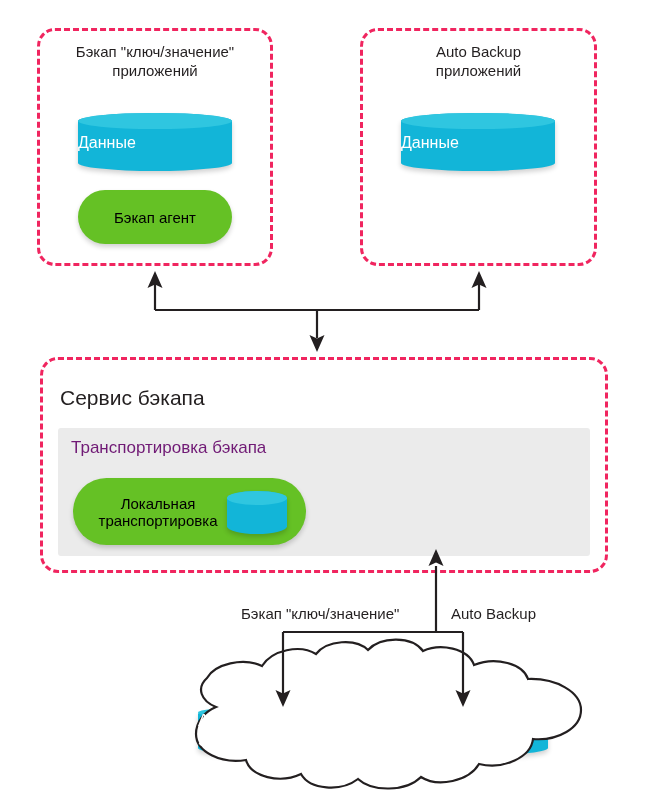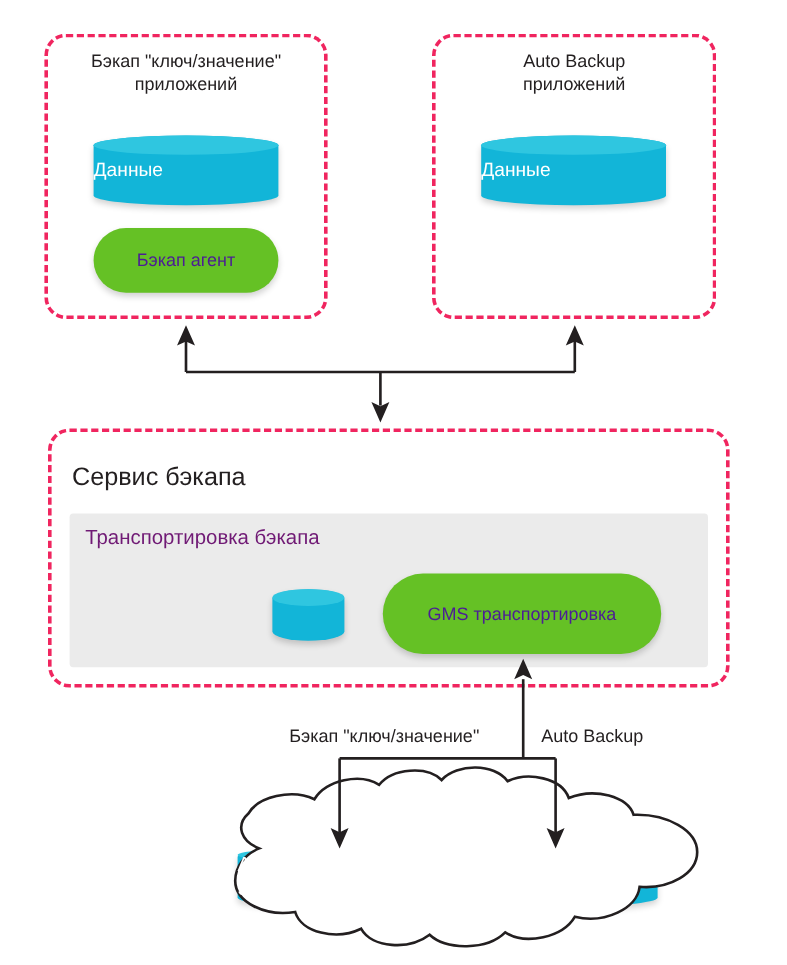--- a/index.html
+++ b/index.html
@@ -82,7 +82,7 @@
     top: 50%;
     transform: translateY(-50%);
     text-align: center;
-    color: #4c1d95;
+    color: #000000;
     font-size: 15px;
     line-height: 17px;
     white-space: pre-line;

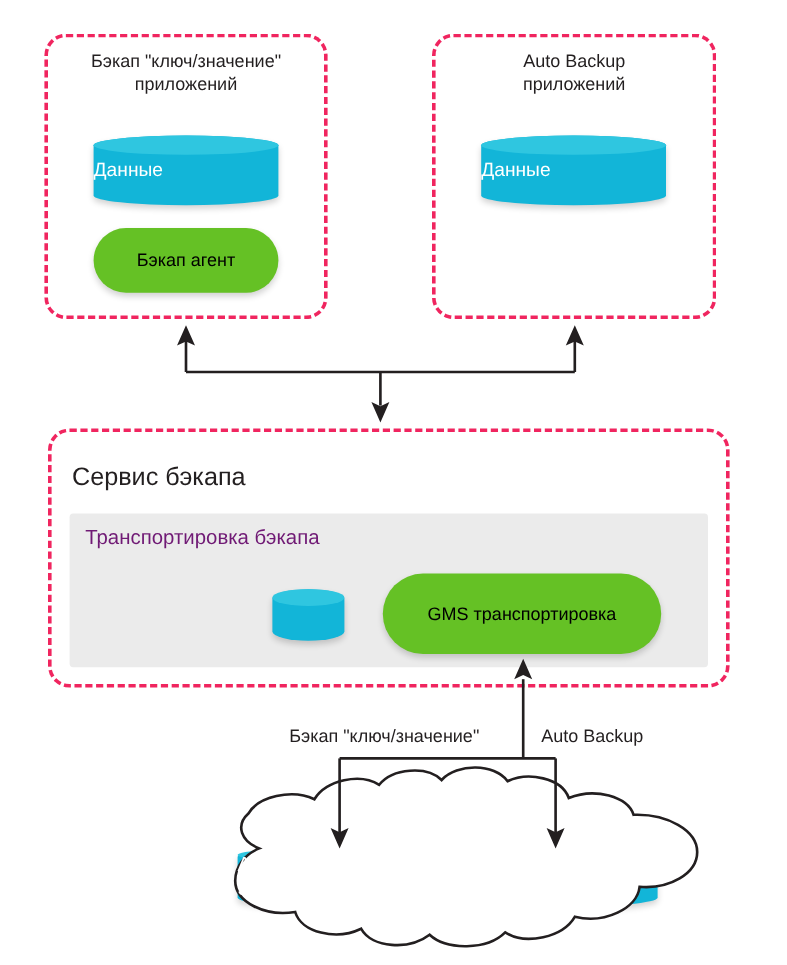--- a/index.html
+++ b/index.html
@@ -159,6 +159,10 @@
 
   <div class="grey-panel-title" style="left:71px; top:437px;">Транспортировка бэкапа</div>
 
+  <div class="pill" style="left:73px; top:478px; width:233px; height:67px;">
+    <div class="pill-label" style="left:10px; width:150px;">Локальная
+транспортировка</div>
+  </div>
 
   <div class="cyl" style="left:227px; top:491px; width:60px; height:43px; border-radius:50% / 18%;">
     <div class="cyl-top" style="height:32%;"></div>

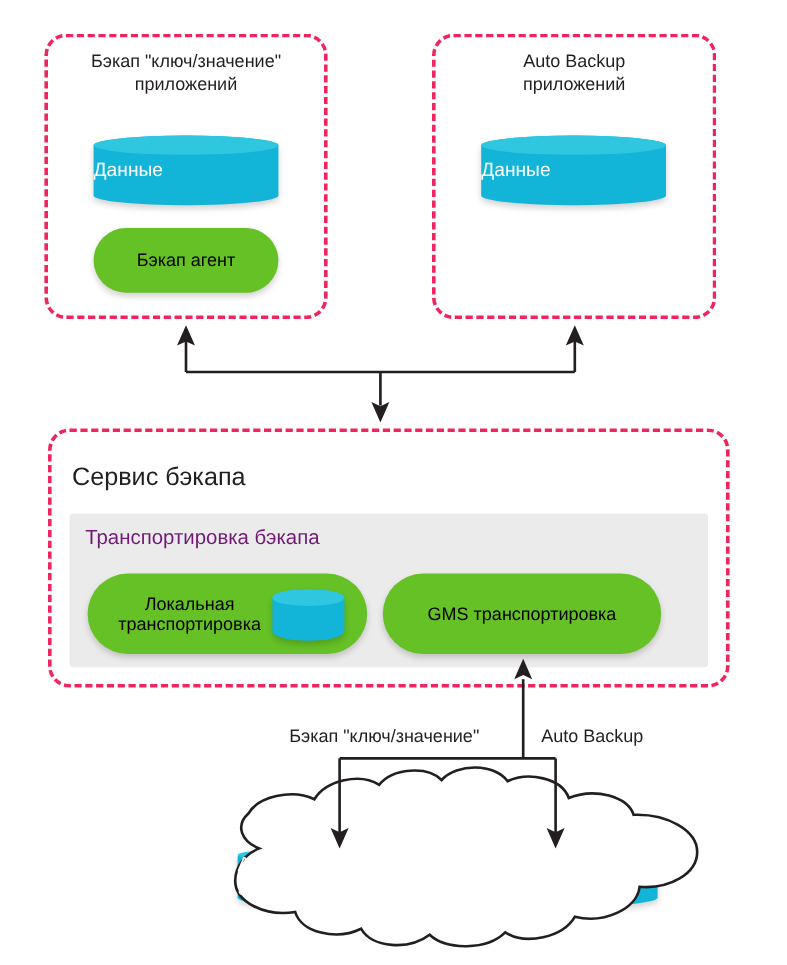--- a/index.html
+++ b/index.html
@@ -168,9 +168,6 @@
     <div class="cyl-top" style="height:32%;"></div>
   </div>
 
-  <div class="pill" style="left:319px; top:478px; width:232px; height:67px;">
-    <div class="pill-label" style="left:0; right:0;">GMS транспортировка</div>
-  </div>
 
   <div class="conn-label" style="left:241px; top:605px;">Бэкап "ключ/значение"</div>
 

